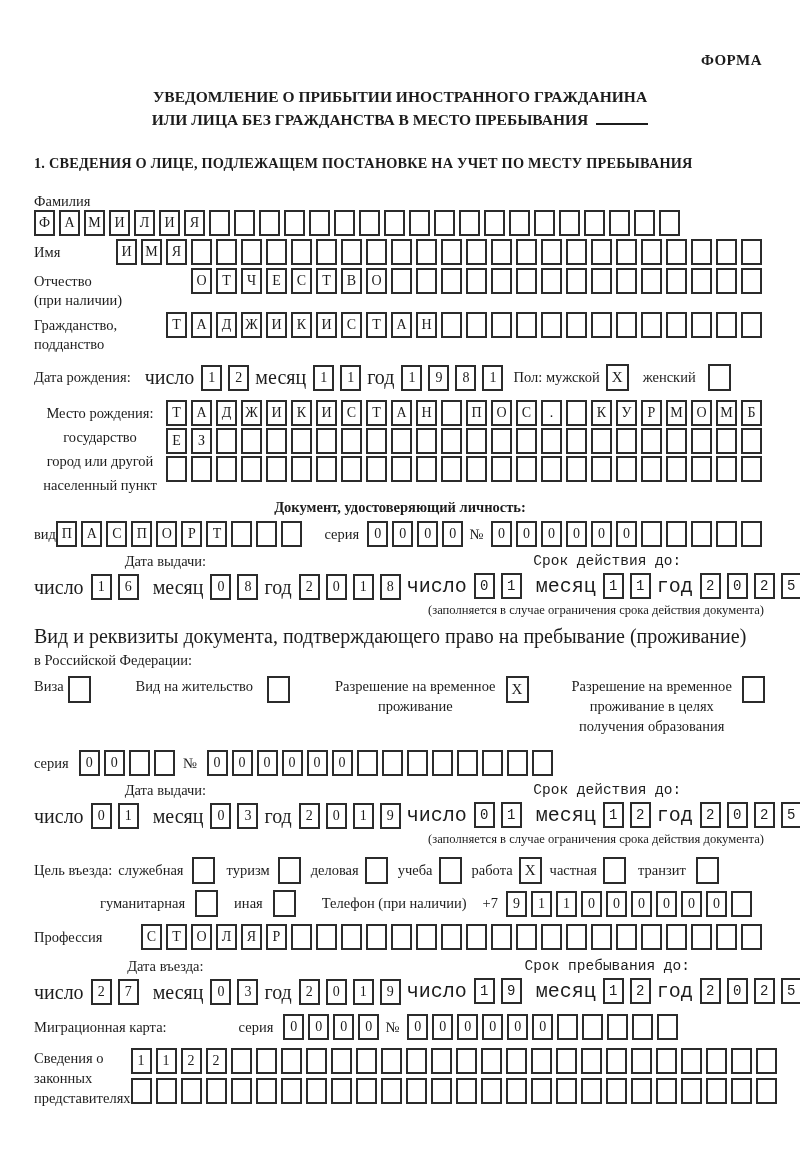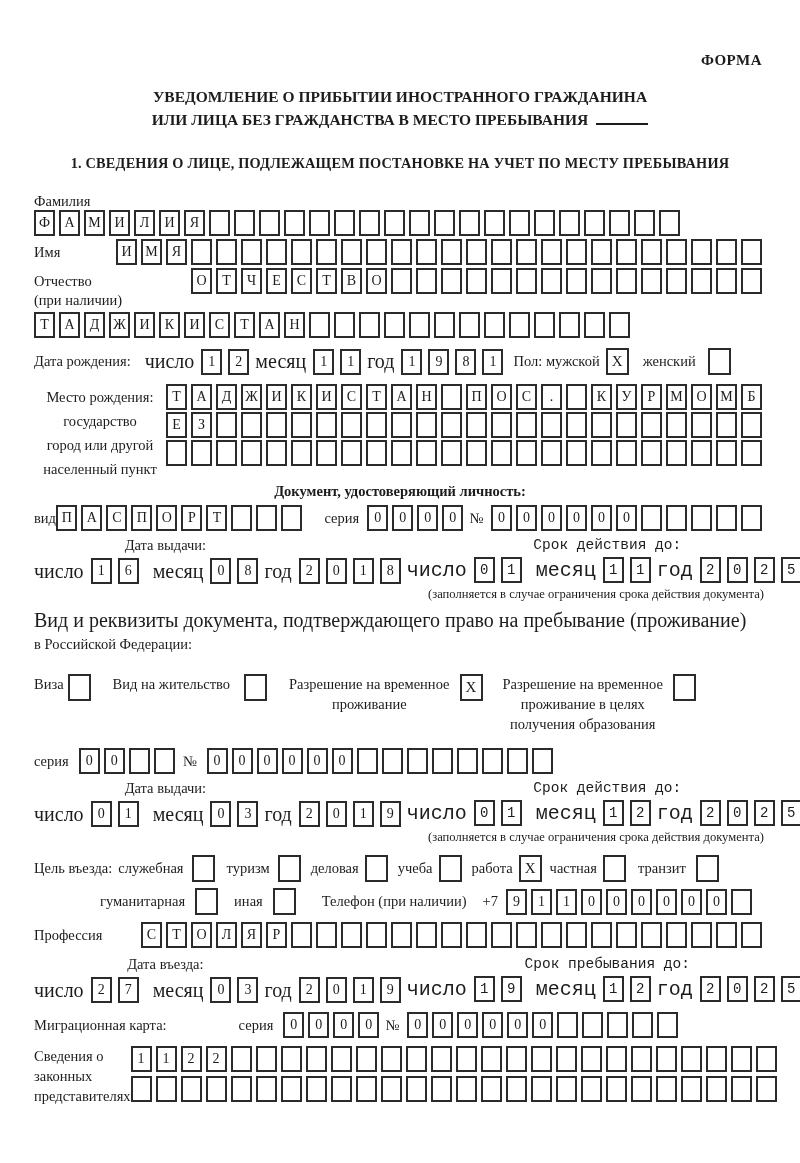--- a/index.html
+++ b/index.html
@@ -14,7 +14,7 @@
   .forma { text-align:right; font-weight:bold; font-size:15px; margin-top:16px; padding-right:4px; letter-spacing:.5px; }
   .title { text-align:center; font-weight:bold; font-size:15.5px; line-height:23px; margin-top:16px; }
   .title-underline { display:inline-block; width:52px; border-bottom:2px solid #1c1c1c; height:14px; margin-left:8px; }
-  .sec-heading { text-align:center; font-weight:bold; font-size:14.3px; margin-top:24px; letter-spacing:.2px; }
+  .sec-heading { font-weight:bold; font-size:14.3px; margin-top:24px; letter-spacing:.2px; }
 
   .row { display:flex; align-items:flex-start; }
   .lbl { font-size:14.5px; line-height:18px; padding-top:4px; }

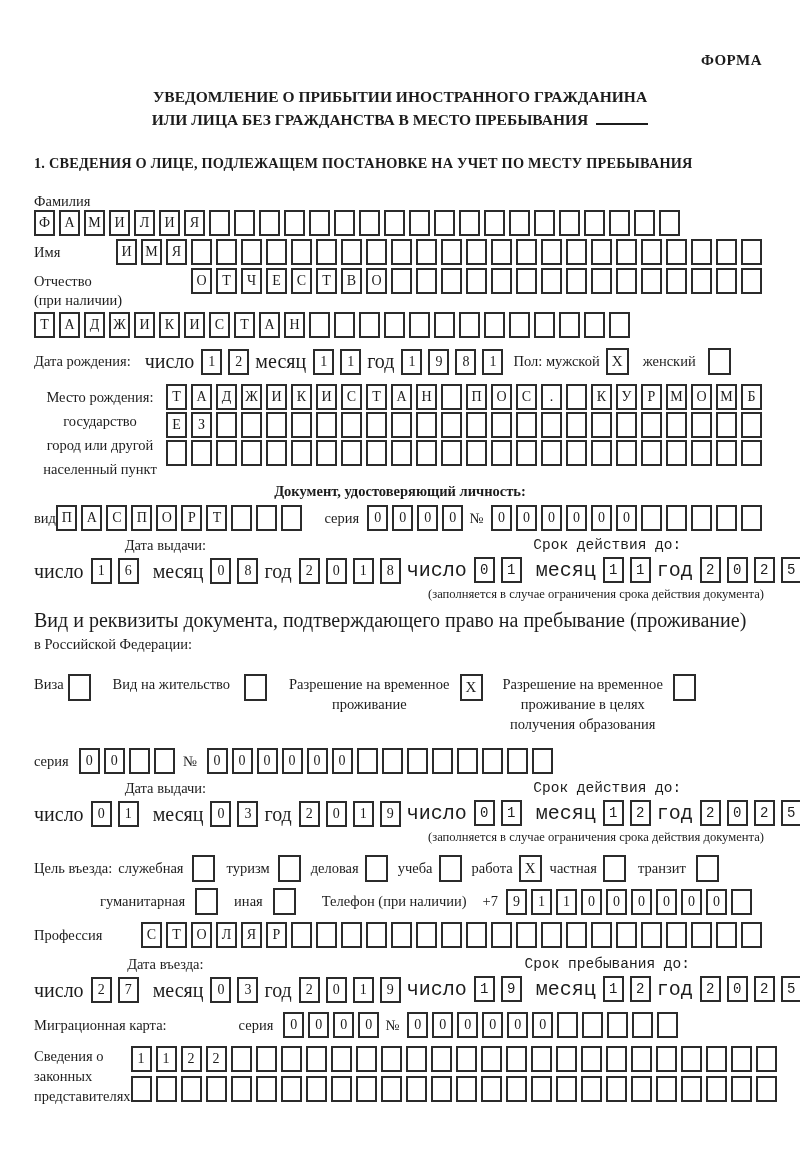--- a/index.html
+++ b/index.html
@@ -156,6 +156,10 @@
   </div>
 
   <div class="row" style="margin-top:2px;">
+    <div style="width:140px;">
+      <div class="lbl">Гражданство,</div>
+      <div class="lbl2">подданство</div>
+    </div>
     <div class="boxes">
         <span class="cell">Т</span>
         <span class="cell">А</span>

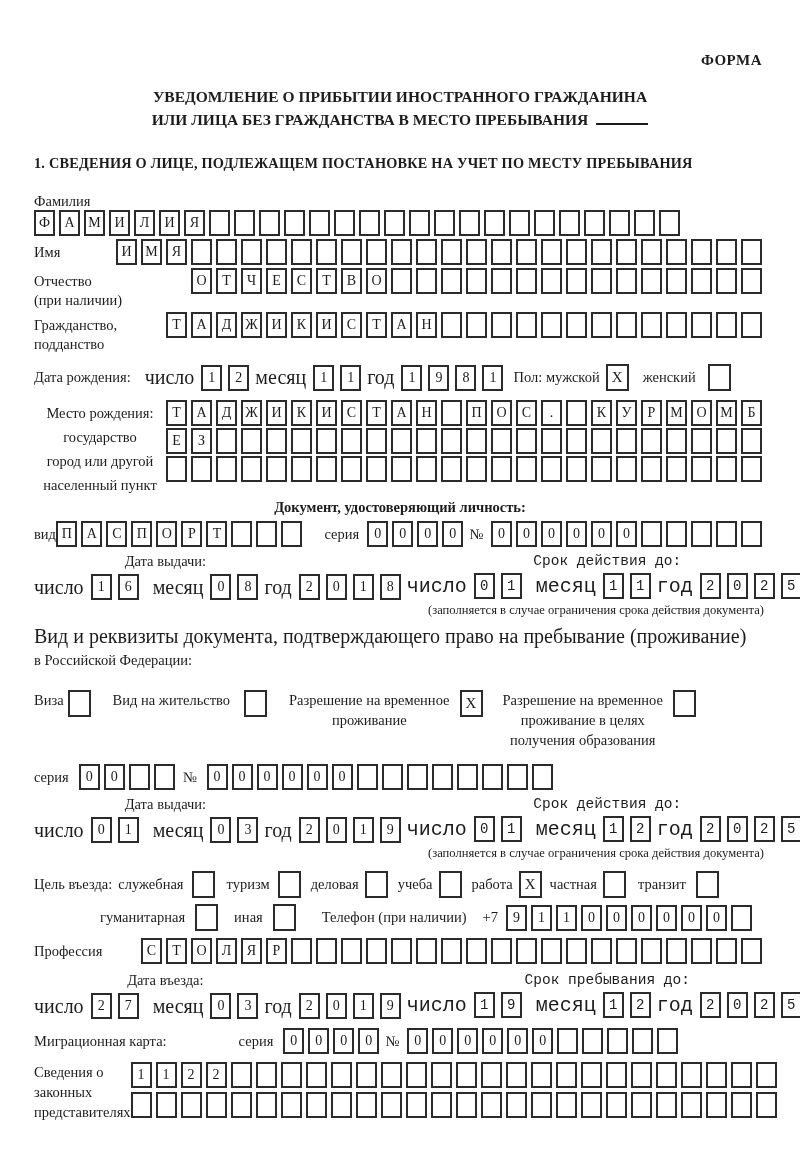--- a/index.html
+++ b/index.html
@@ -412,7 +412,7 @@
   <div class="lbl2" style="margin-top:8px; font-size:20px;">Вид и реквизиты документа, подтверждающего право на пребывание (проживание)</div>
   <div class="lbl2" style="margin-top:4px; font-size:14.5px;">в Российской Федерации:</div>
 
-  <div class="row" style="margin-top:20px;">
+  <div class="row" style="margin-top:6px;gap:23px;">
     <div class="opt">
       <span class="opt-label" style="margin-right:4px;">Виза</span>
       <span class="chk"></span>

